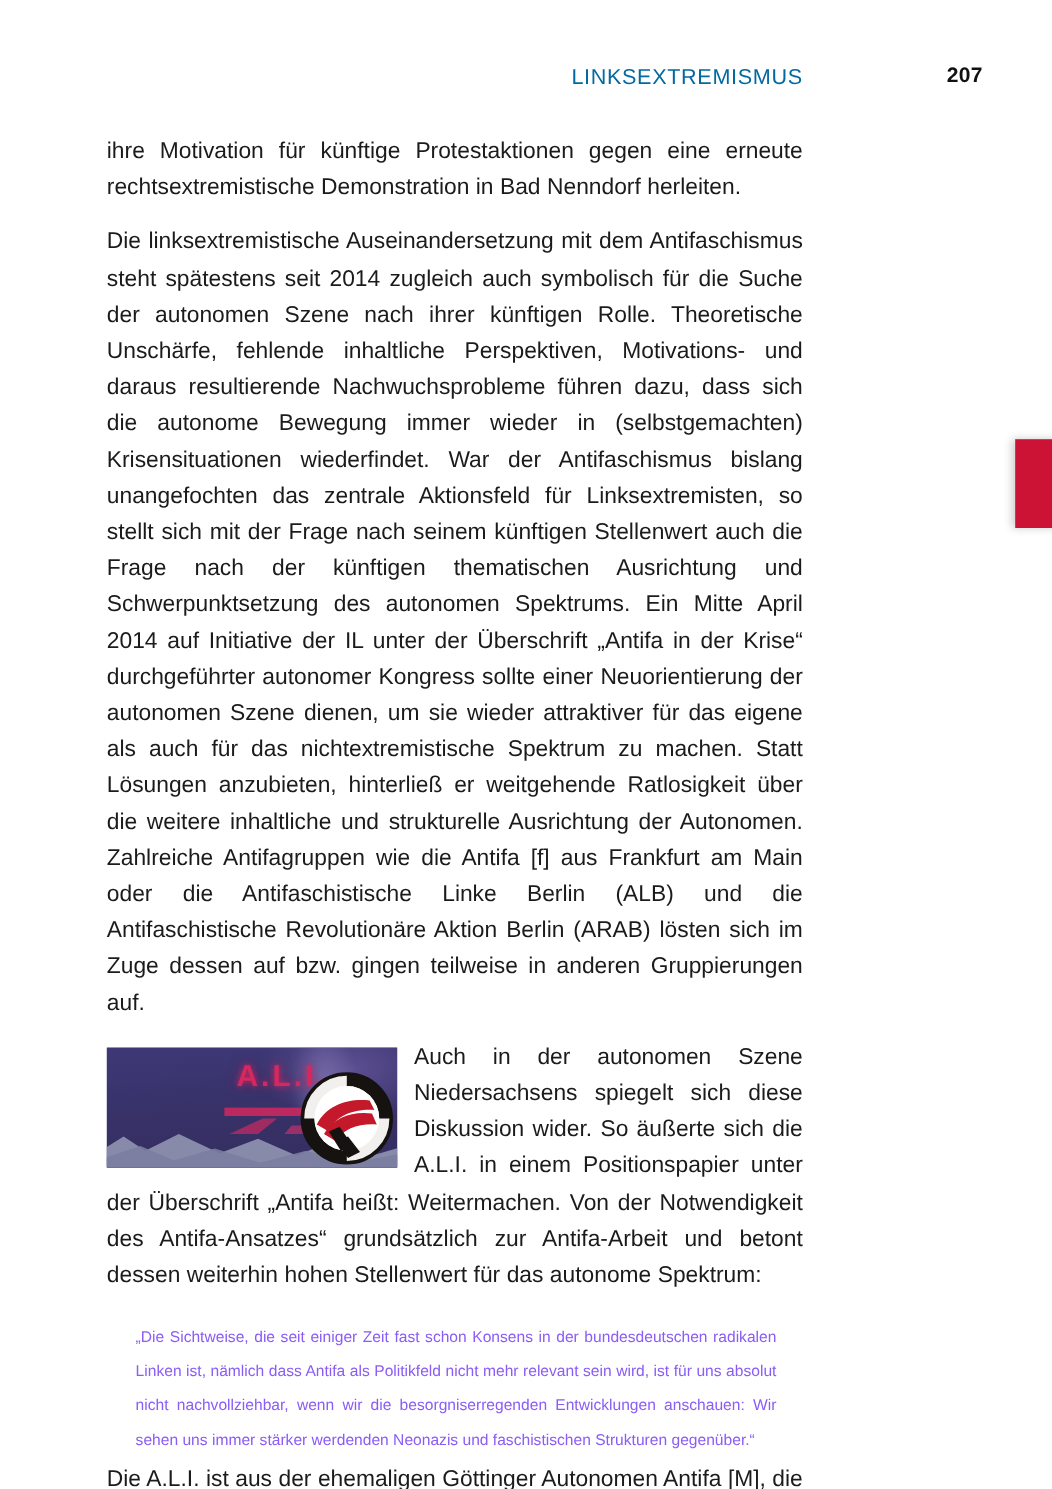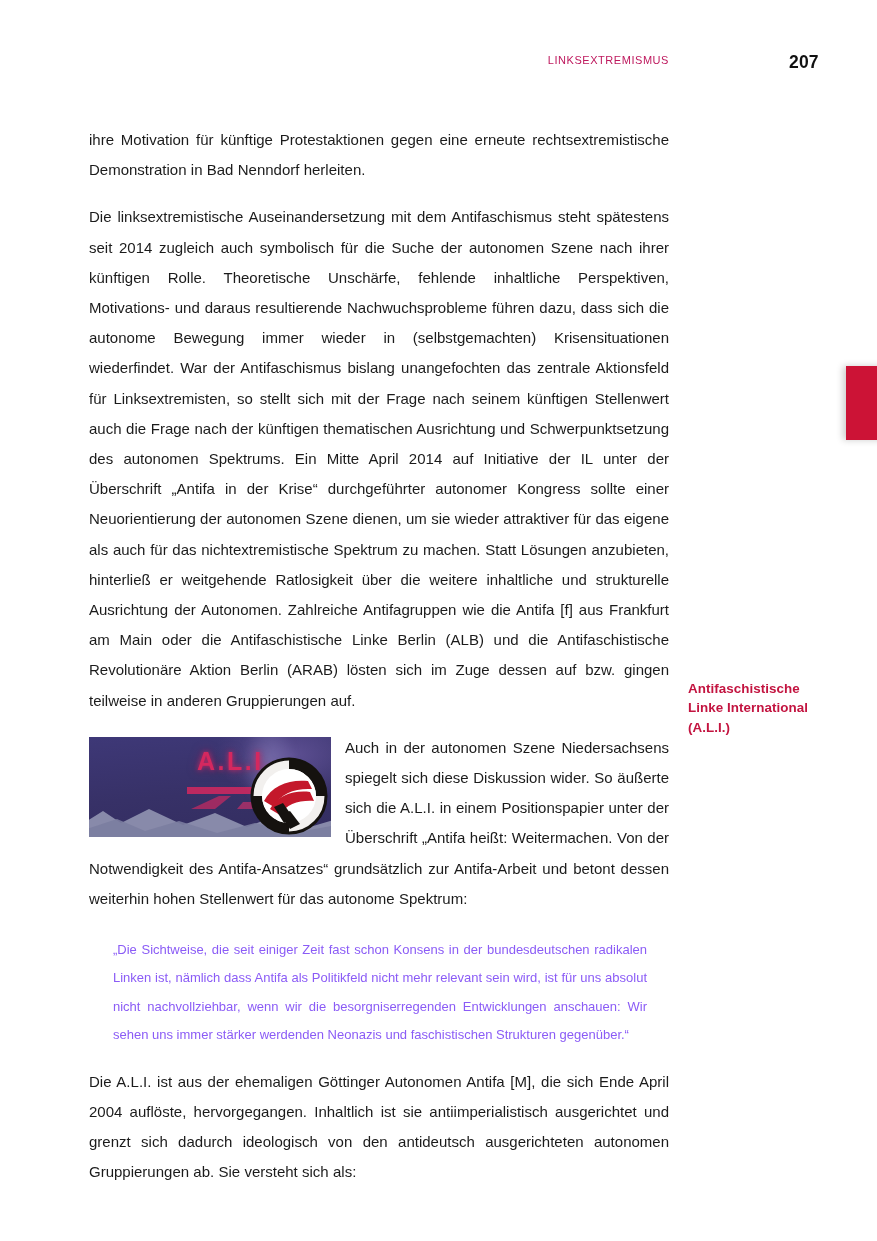--- a/index.html
+++ b/index.html
@@ -36,9 +36,9 @@
     position: absolute;
     right: 208px;
     top: 0;
-    font-size: 11px;
+    font-size: 18px;
     letter-spacing: 0.55px;
-    color: #be185d;
+    color: #0369a1;
     white-space: nowrap;
     font-weight: 400;
   }

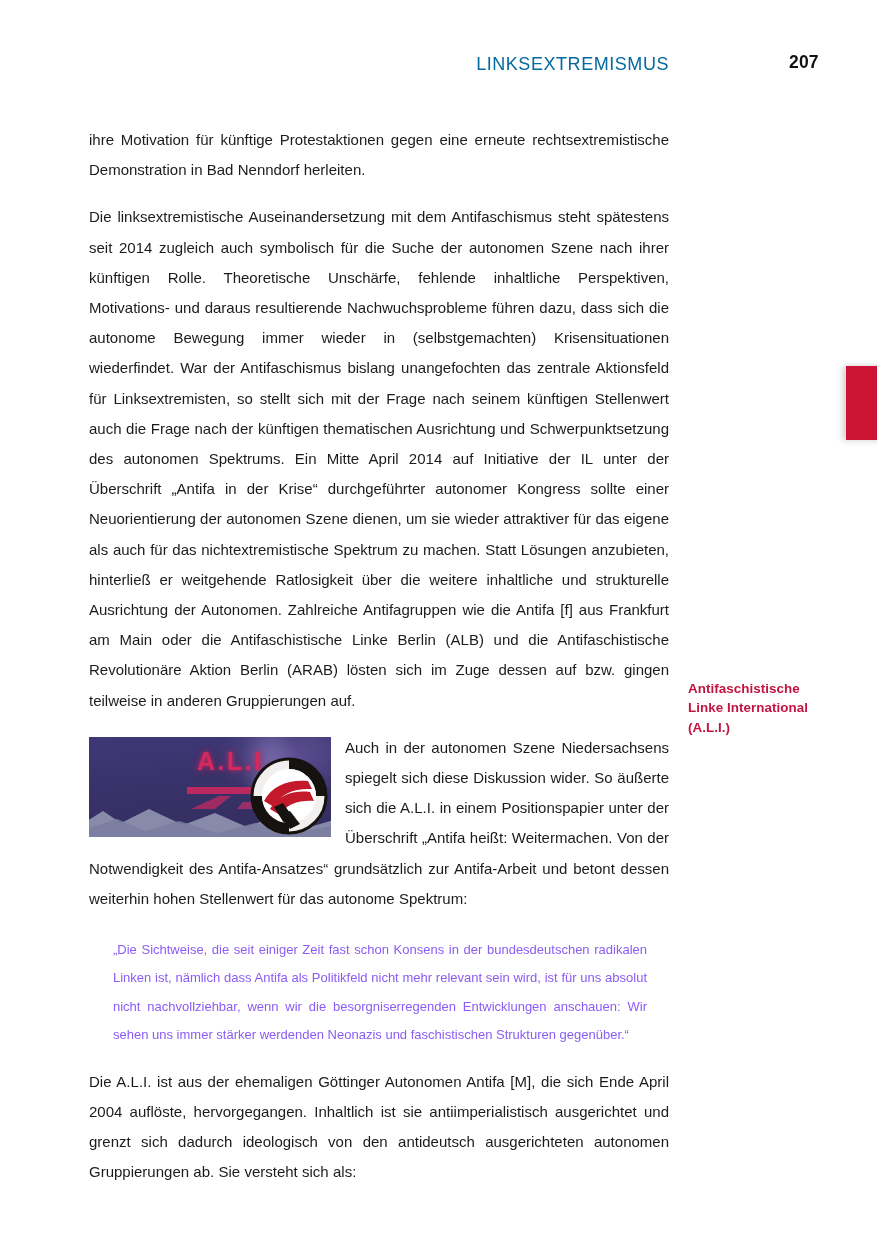--- a/index.html
+++ b/index.html
@@ -72,8 +72,8 @@
   }
 
   p.body-par {
-    margin: 17px 0 15px 0;
-    font-size: 15px;
+    margin: 4px 0 15px 0;
+    font-size: 19px;
     line-height: 30.2px;
     text-align: justify;
     color: #1b1b1b;

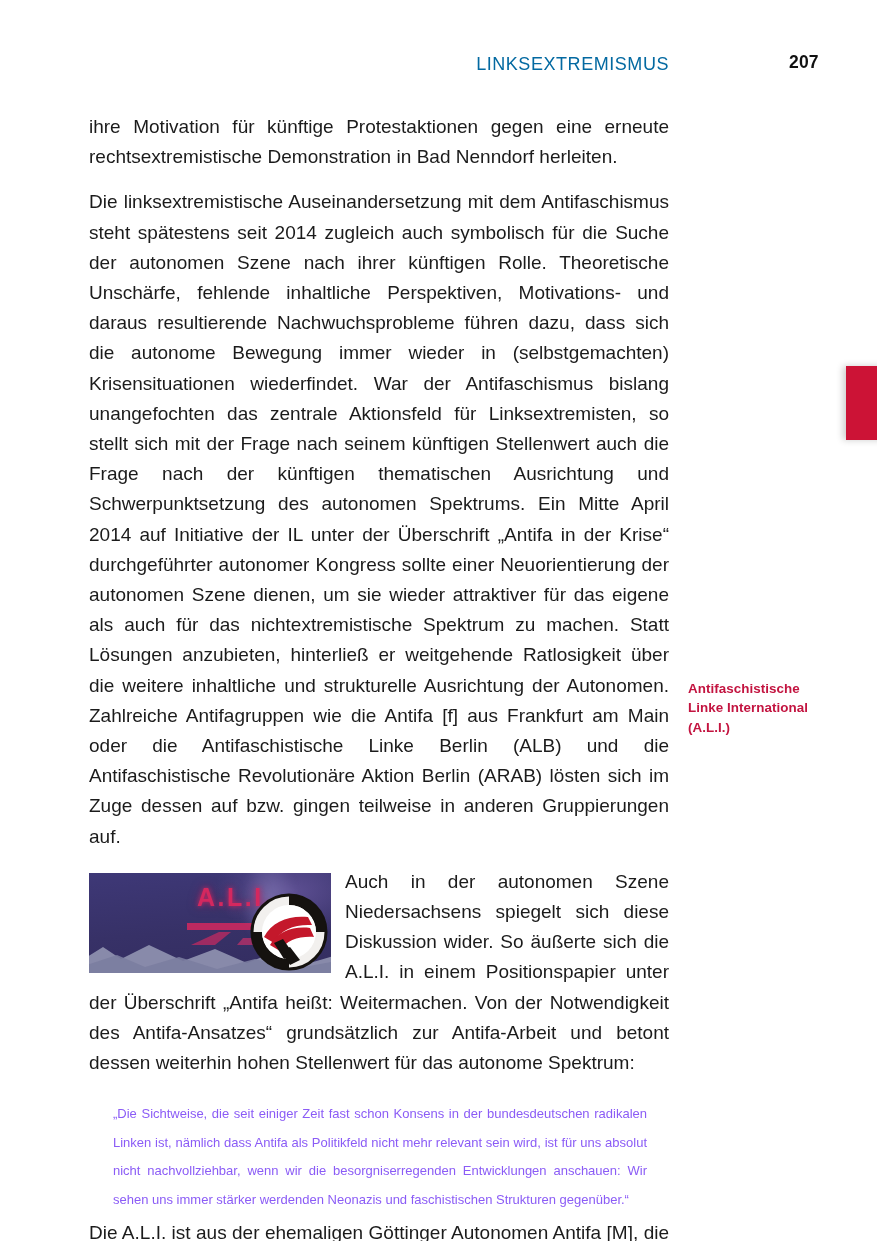--- a/index.html
+++ b/index.html
@@ -186,11 +186,6 @@
 
   <div class="edge-tab"></div>
 
-  <div class="margin-note">
-    <span>Antifaschistische</span>
-    <span>Linke International</span>
-    <span>(A.L.I.)</span>
-  </div>
 
   <div class="column">
 

